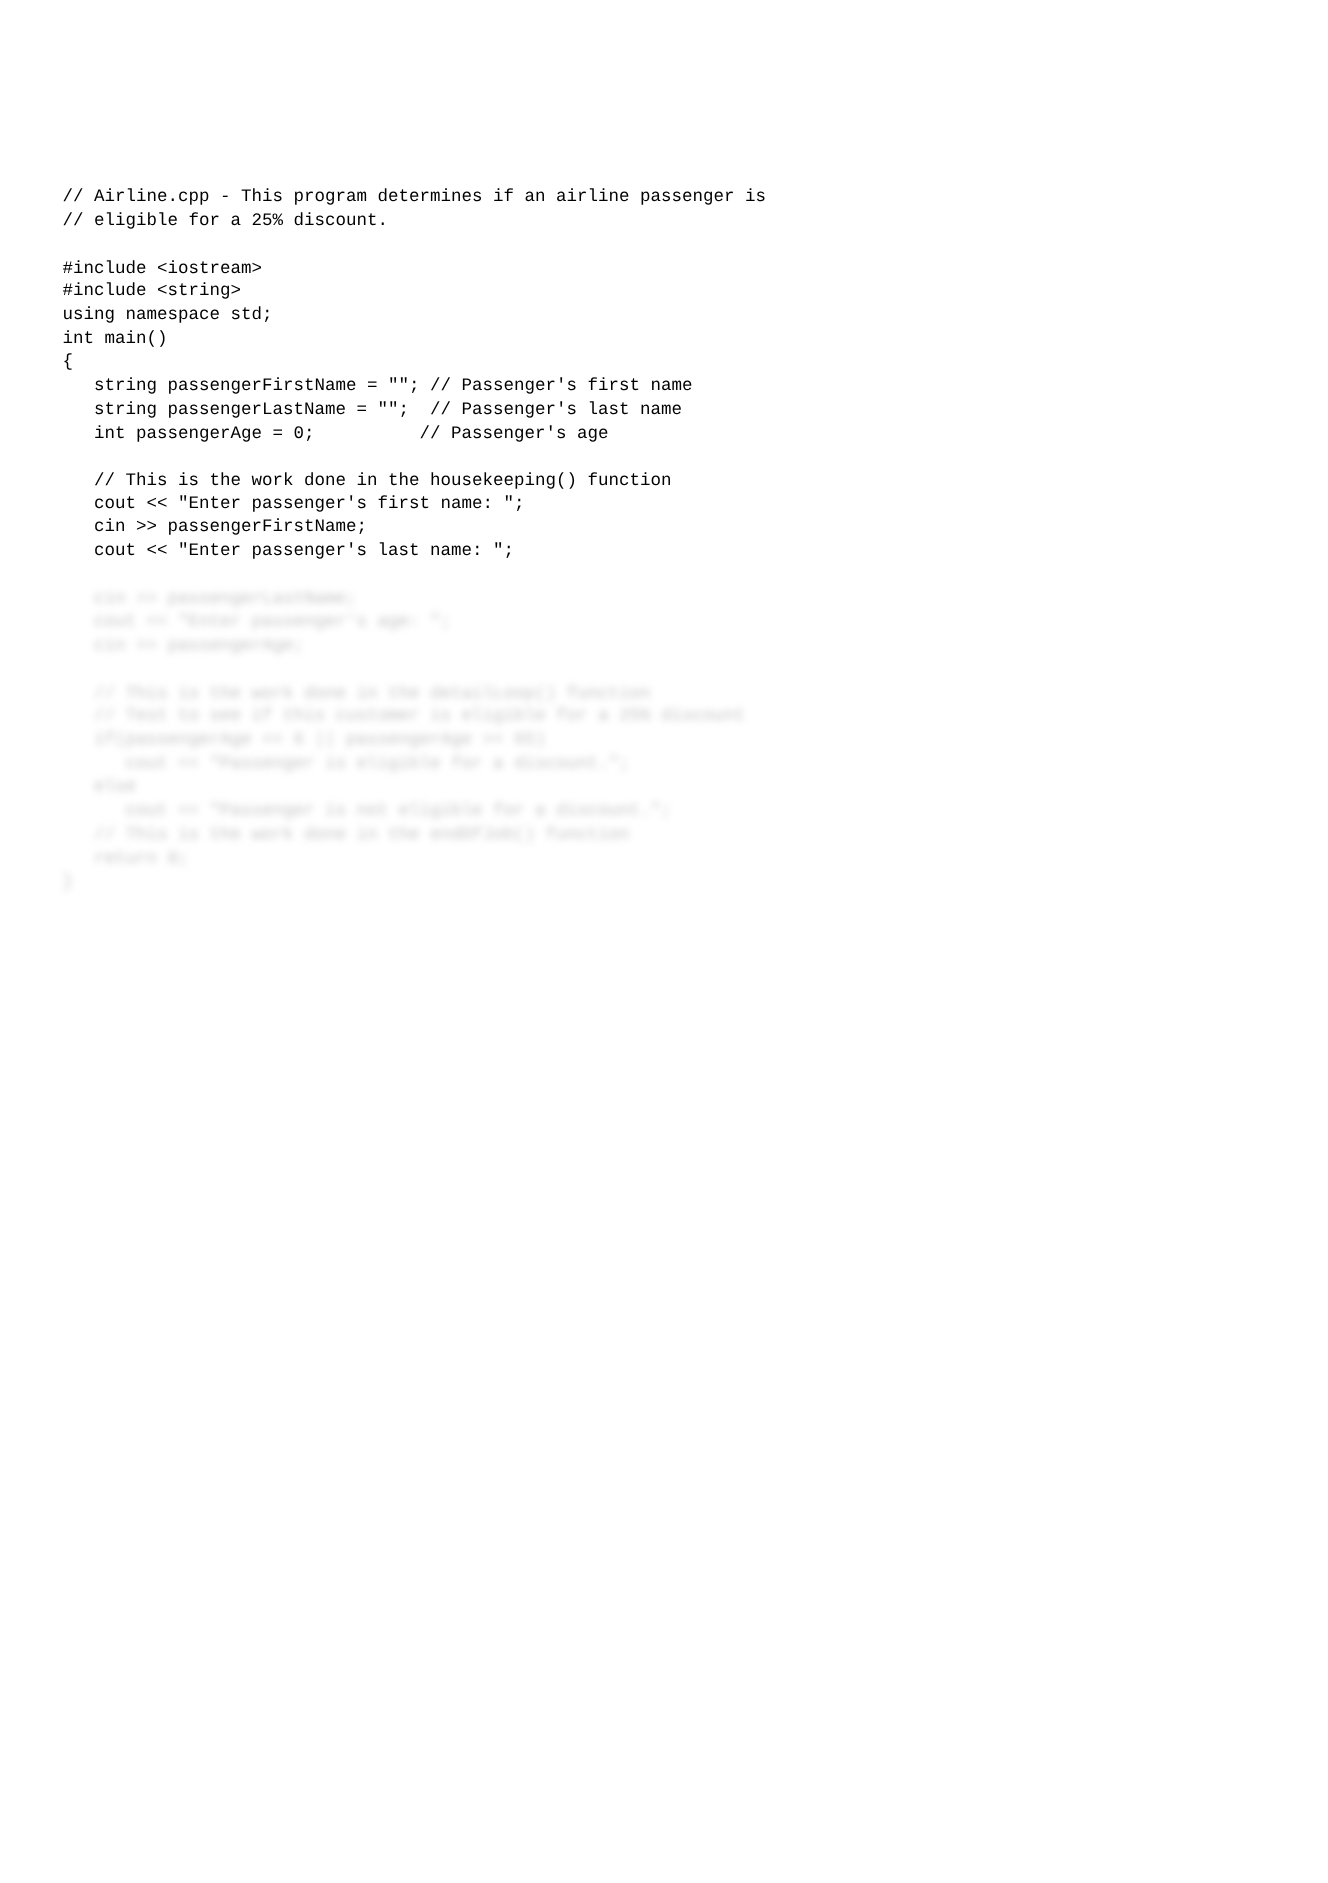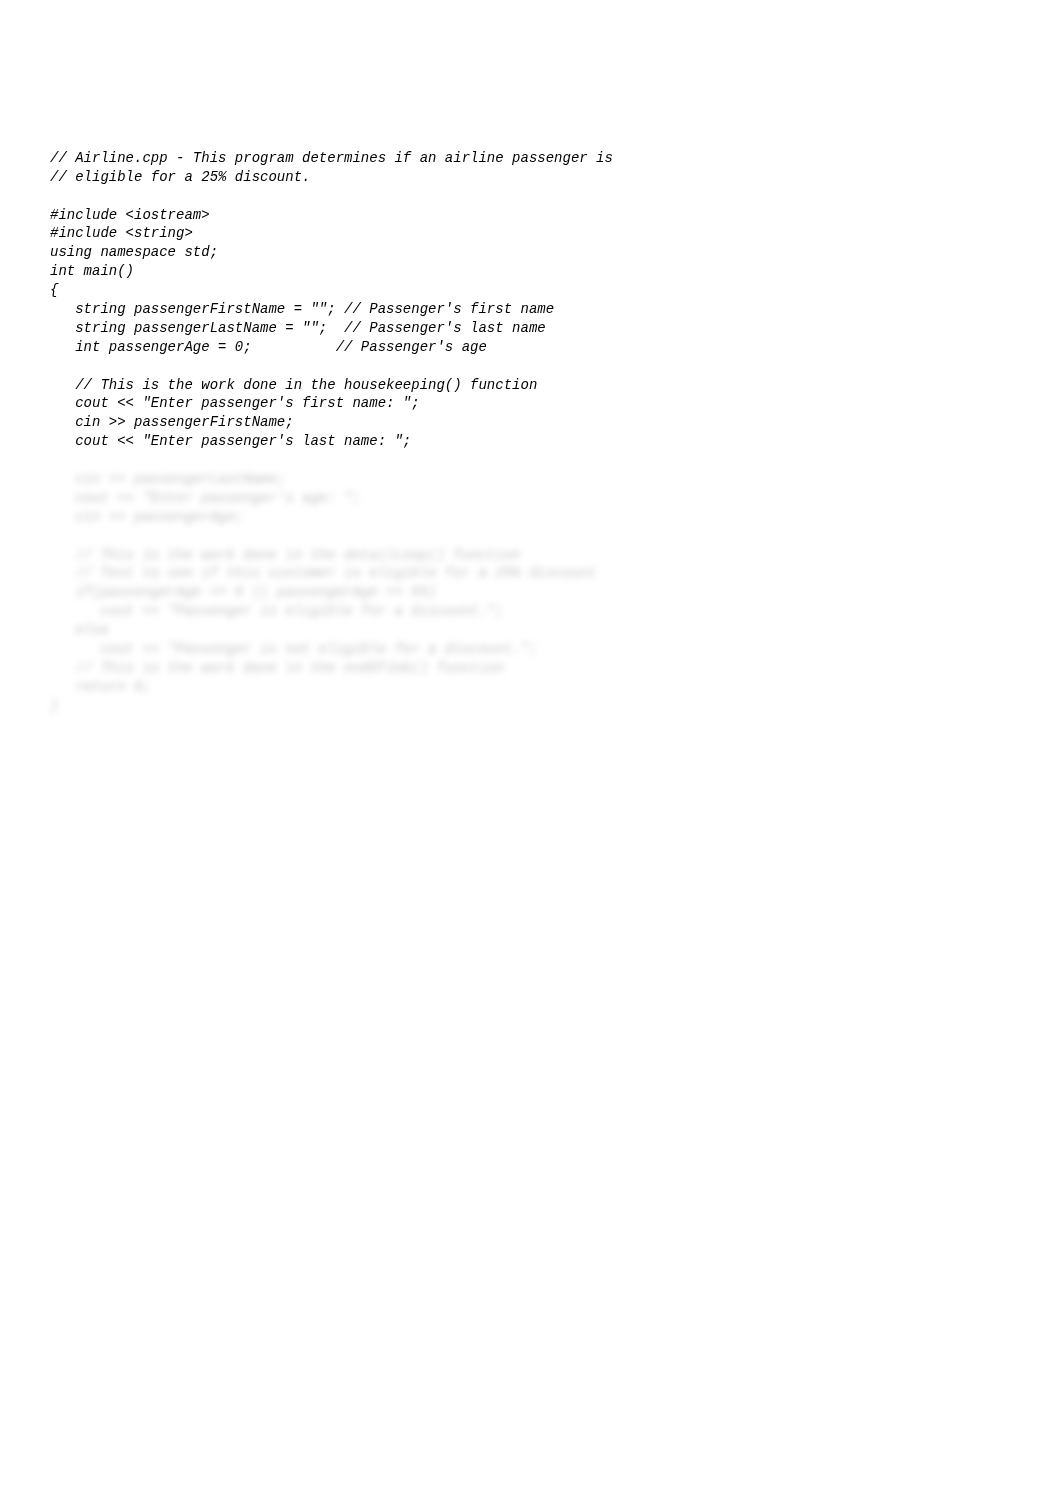--- a/index.html
+++ b/index.html
@@ -16,7 +16,6 @@
     .page {
       padding: 130px 50px 50px 50px;
       white-space: pre;
-      font-style: italic;
     }
     .blurred-section {
       filter: blur(3px);

